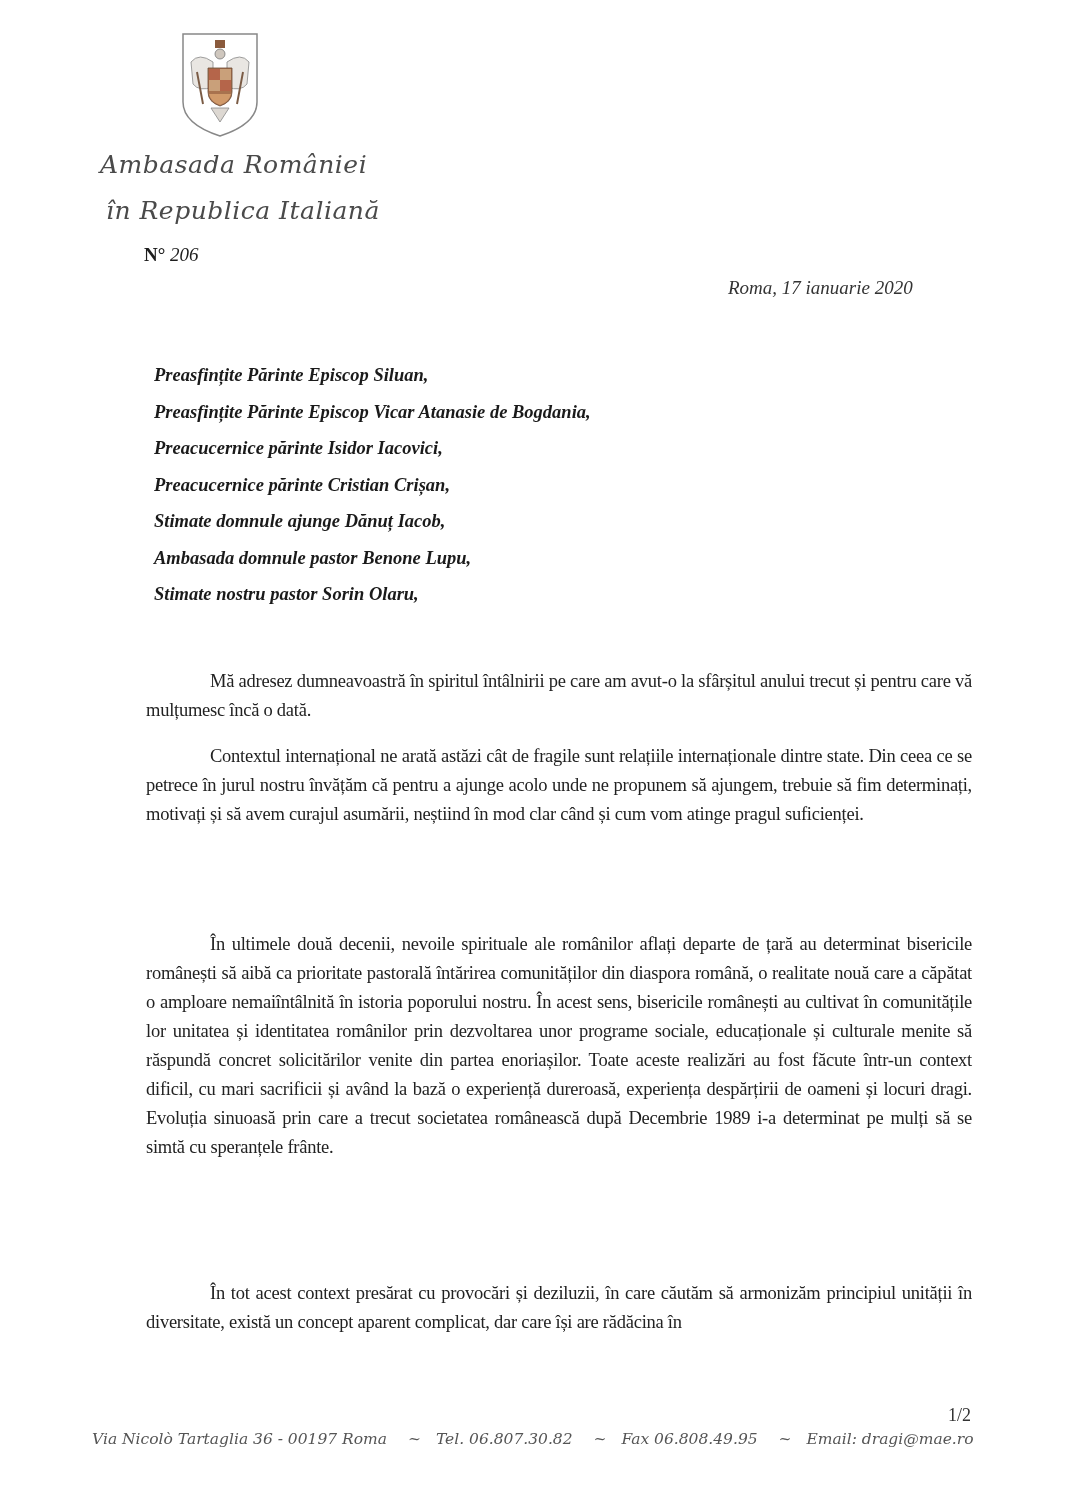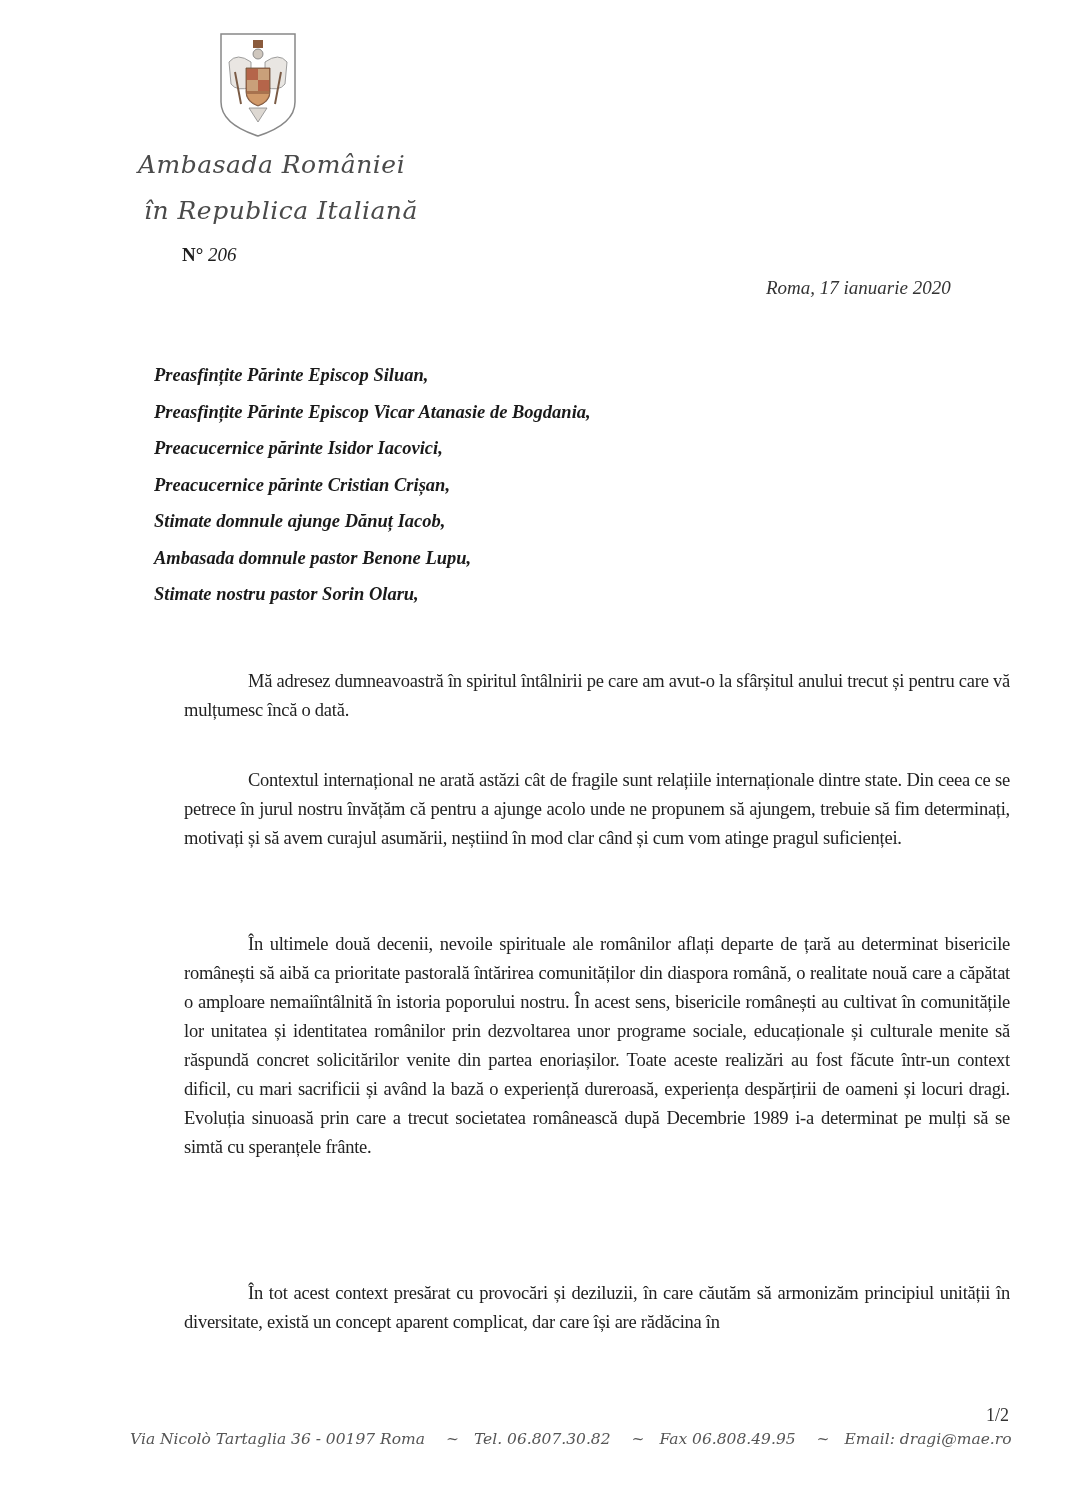--- a/index.html
+++ b/index.html
@@ -7,7 +7,7 @@
       width: 1080px; height: 1485px; background: #ffffff; position: relative; overflow: hidden;
       font-family: "Liberation Serif", serif; color: #1e1e1e;
     }
-    .abs { position: absolute; margin-left: 38px; }
+    .abs { position: absolute; }
     .crest { left: 181px; top: 32px; width: 78px; height: 106px; }
     .script {
       font-family: "DejaVu Serif", serif; font-style: italic; color: #4a4a4a;

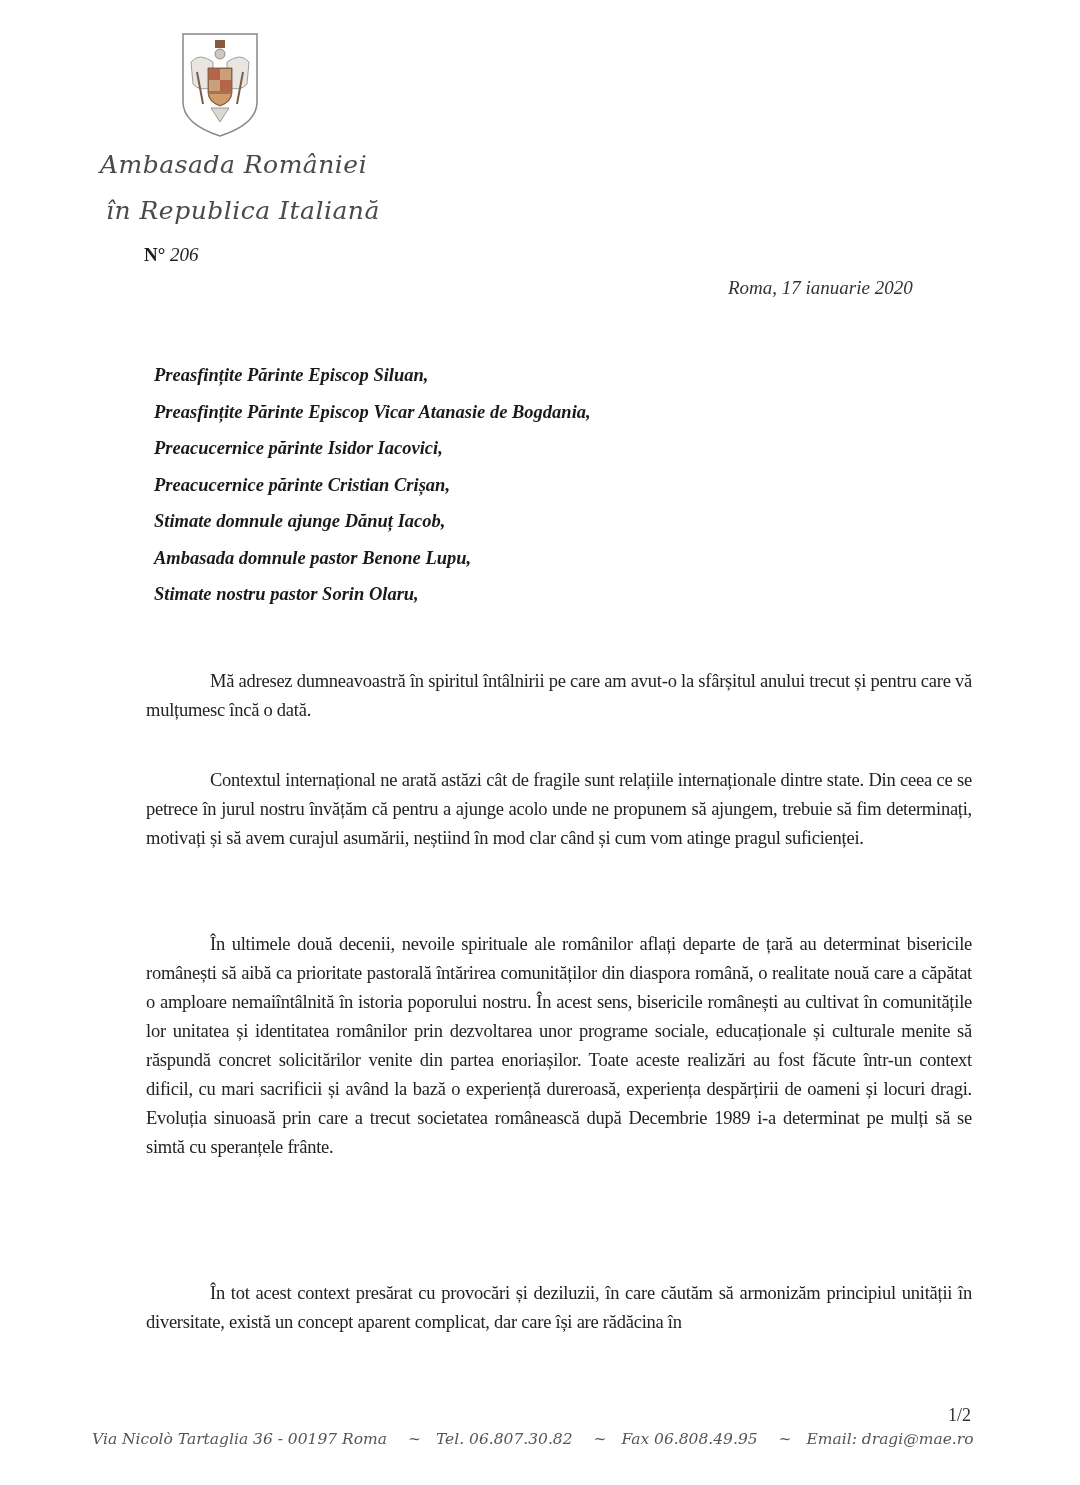--- a/index.html
+++ b/index.html
@@ -30,7 +30,7 @@
       color: #222; letter-spacing: -0.25px;
     }
     .p1 { top: 667px; }
-    .p2 { top: 766px; }
+    .p2 { top: 742px; }
     .p3 { top: 930px; }
     .p4 { top: 1279px; }
     .page-num { left: 948px; top: 1405px; font-size: 18px; color: #333; }

